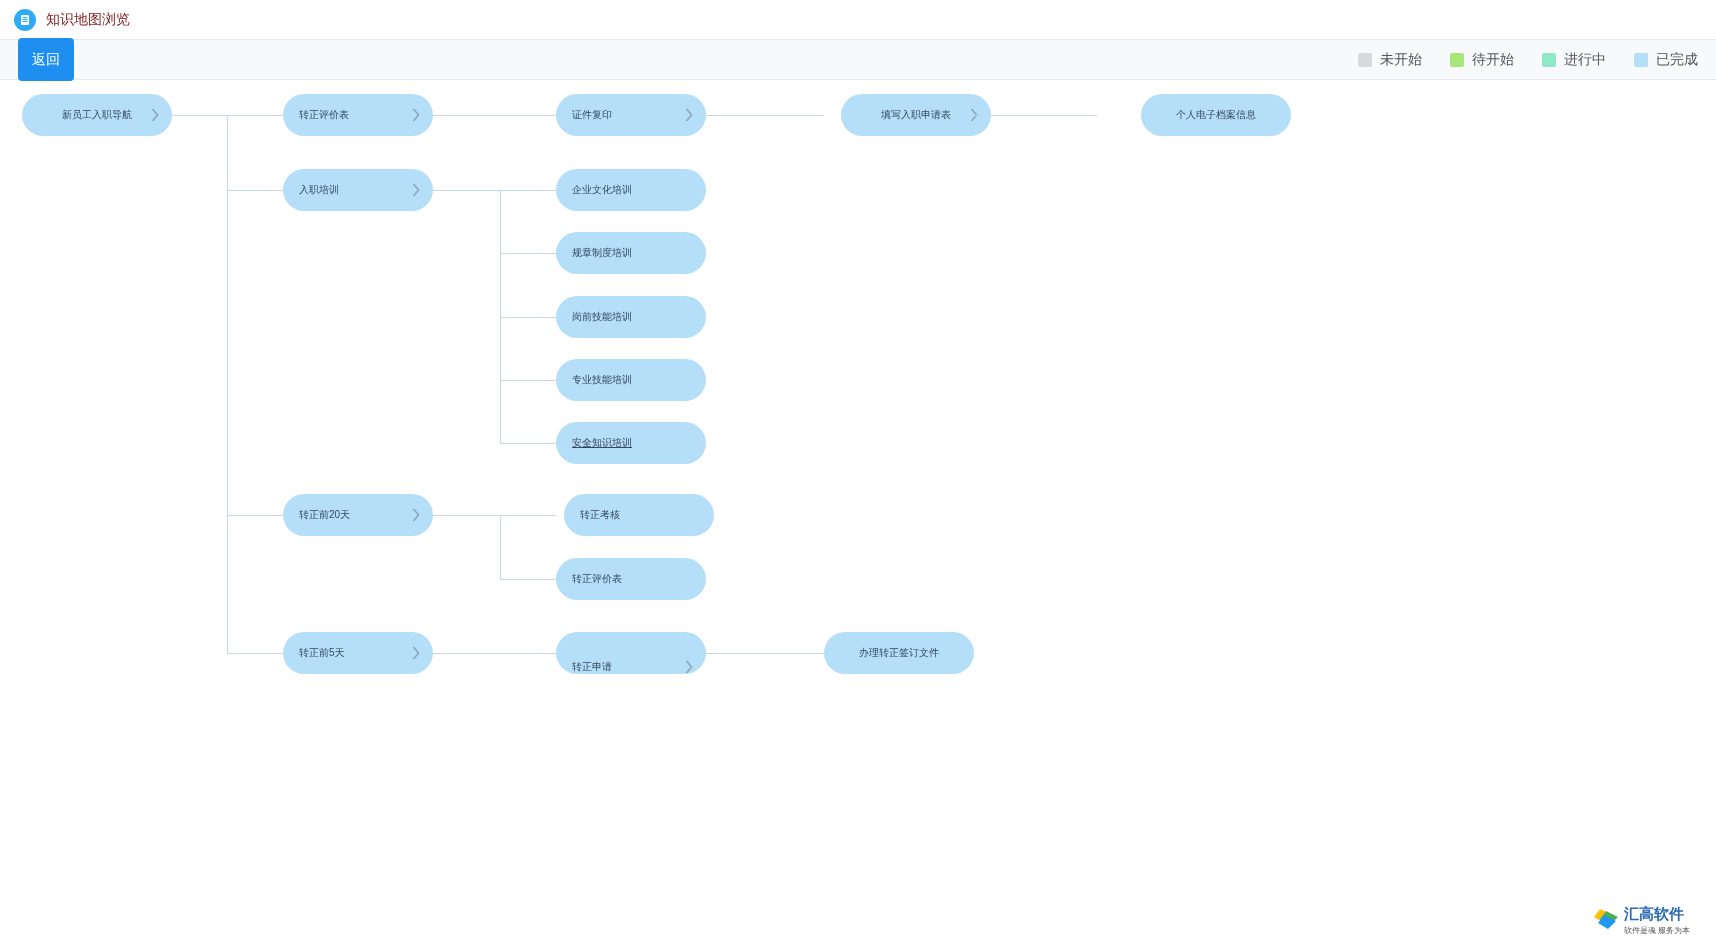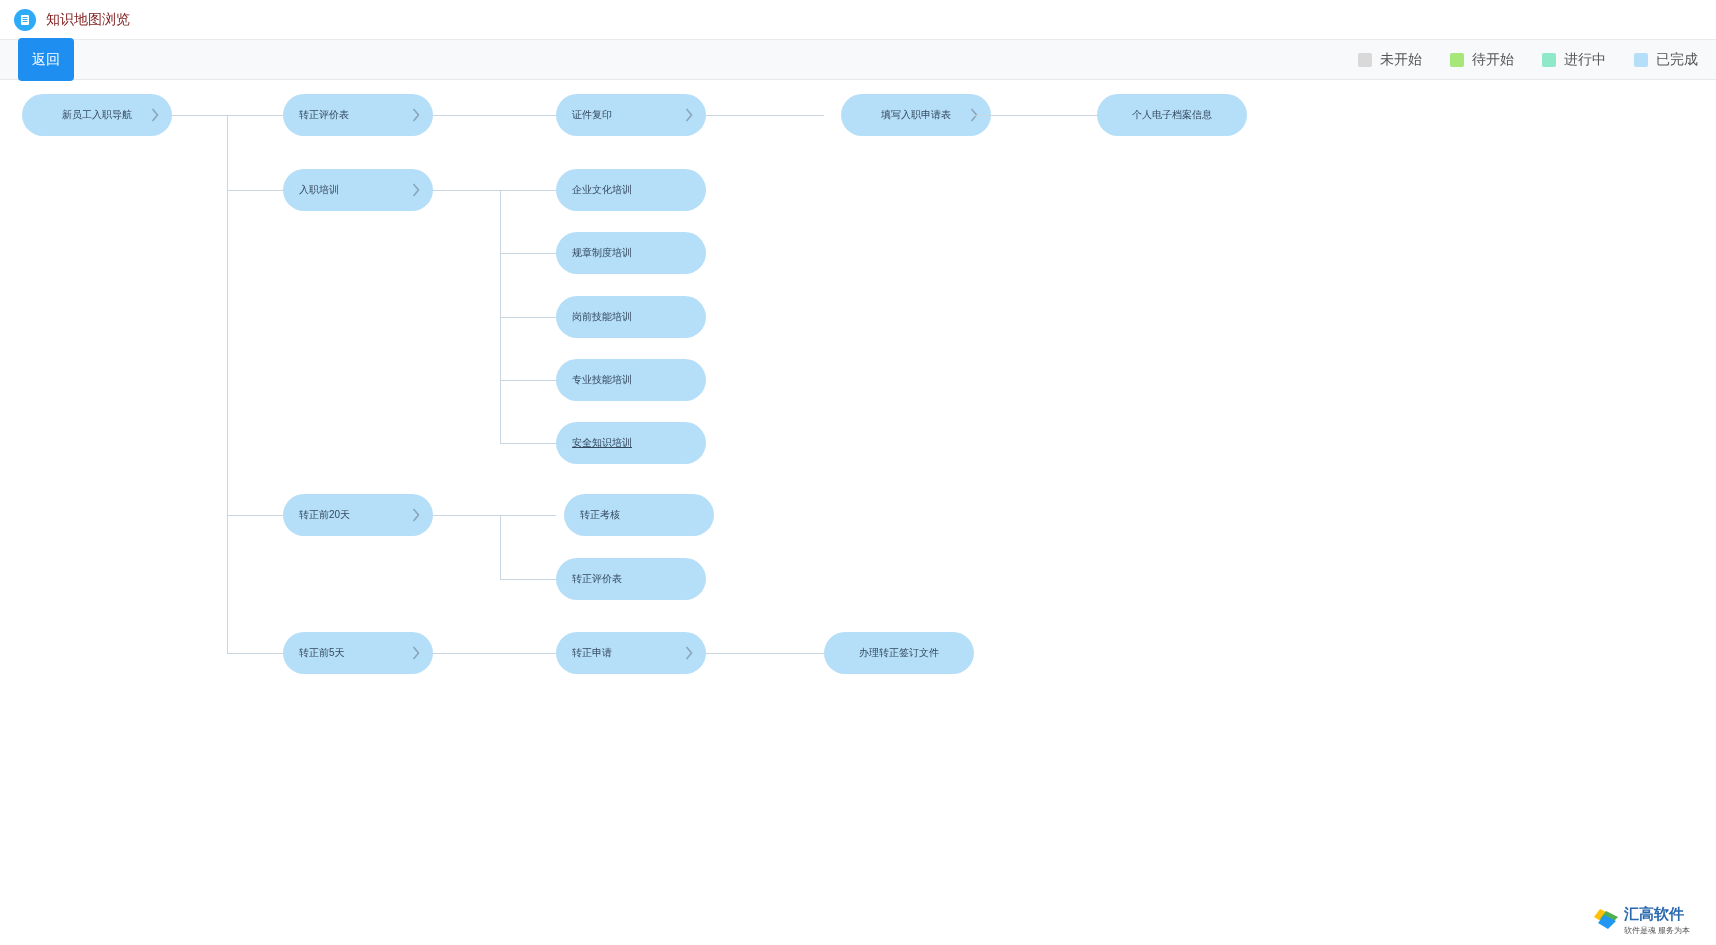--- a/index.html
+++ b/index.html
@@ -193,7 +193,7 @@
         </svg>
       </span>
   </div>
-  <div class="node center" style="left:1097px; top:14px;">
+  <div class="node center" style="left:1141px; top:14px;">
     <span>个人电子档案信息</span>
   </div>
 

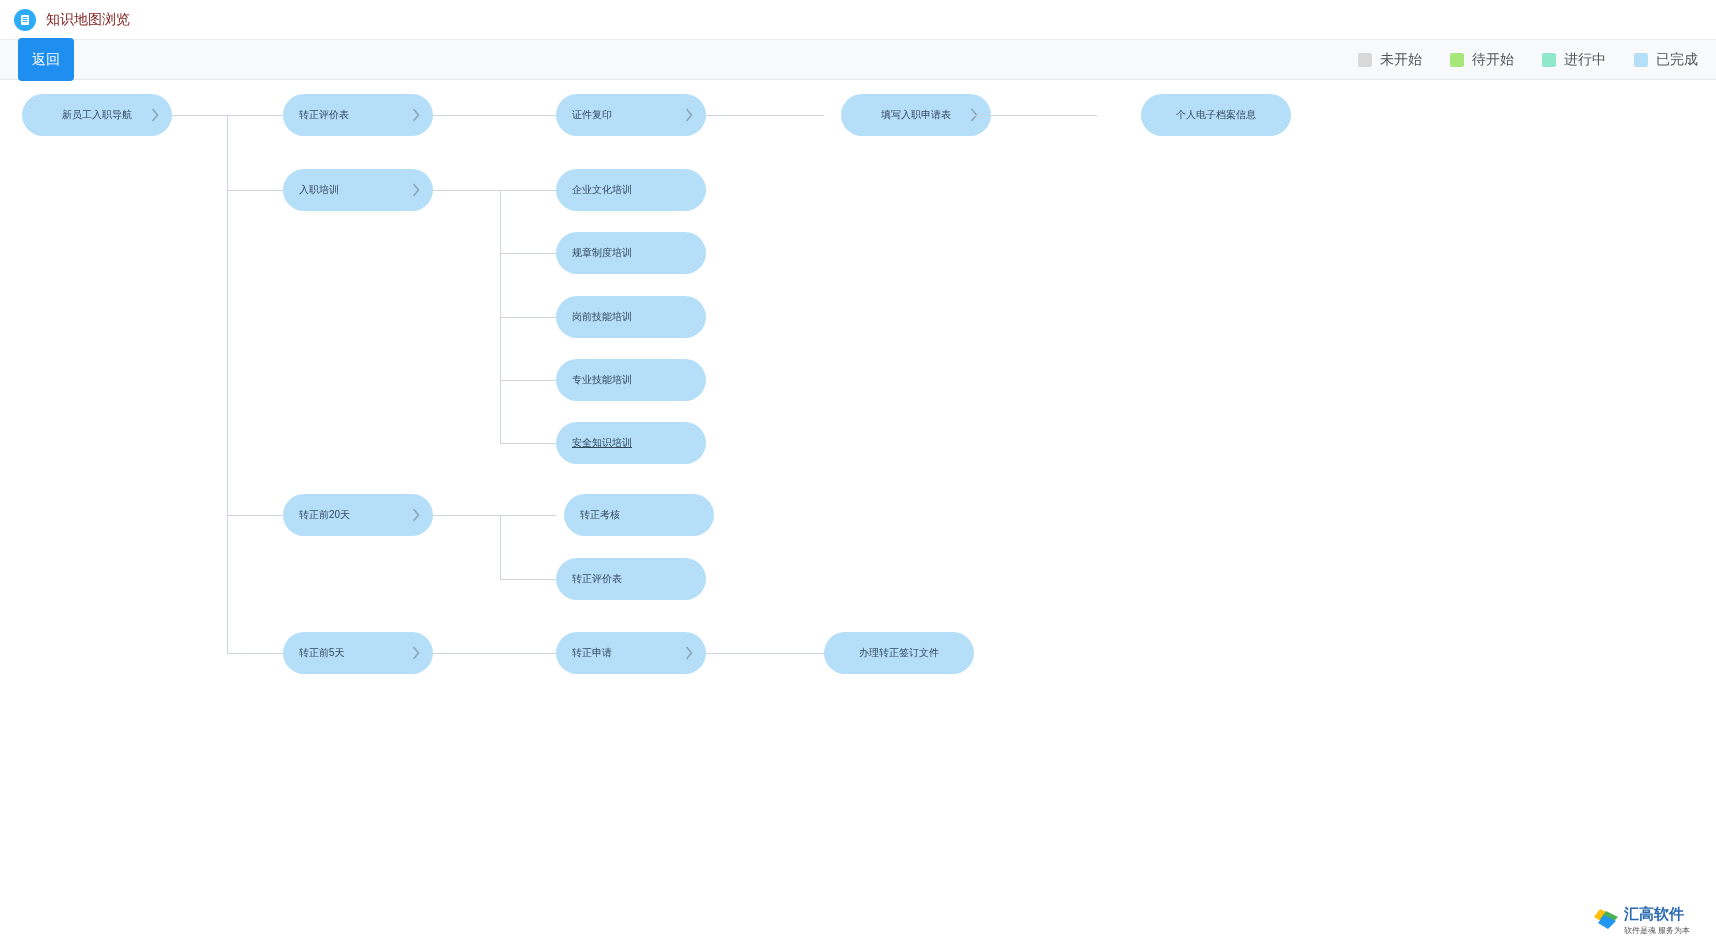--- a/index.html
+++ b/index.html
@@ -220,7 +220,7 @@
     <span>转正评价表</span>
   </div>
 
-  <div class="node" style="left:556px; top:552px;">
+  <div class="node" style="left:556px; top:552px;align-items:flex-end;">
     <span>转正申请</span>
     <span class="chev">
         <svg width="9" height="14" viewBox="0 0 8 14">

